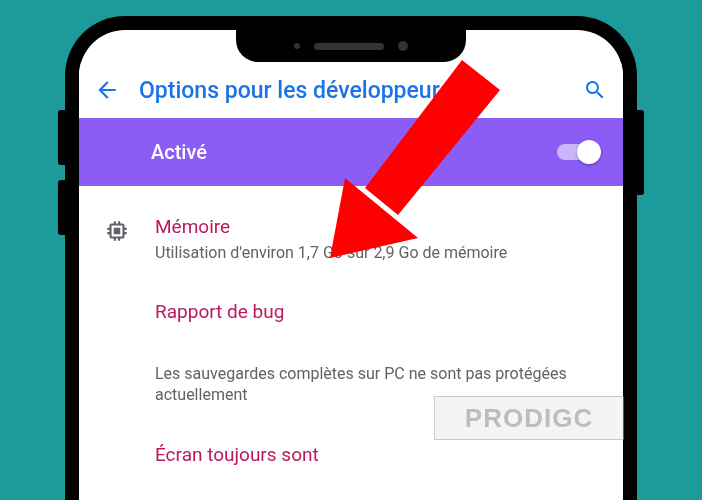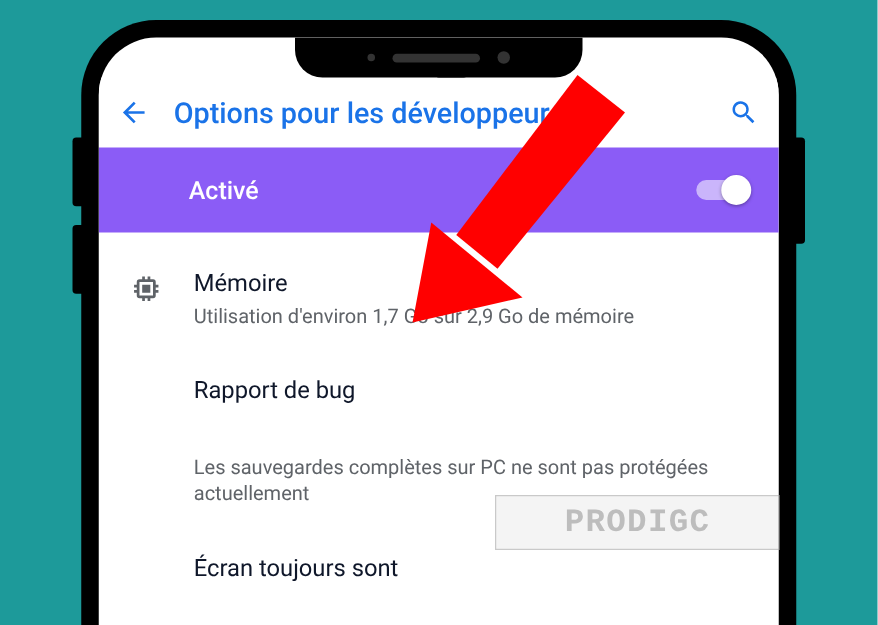--- a/index.html
+++ b/index.html
@@ -158,7 +158,7 @@
   .item.no-icon { padding-left: 76px; }
   .item .texts { flex:1; }
   .item .primary {
-    font-size: 19px; color: #0f172a; line-height: 1.35;
+    font-size: 19px; color: #be185d; line-height: 1.35;
   }
   .item .secondary {
     font-size: 16px; color: #5f6368; line-height: 1.35; margin-top:2px;

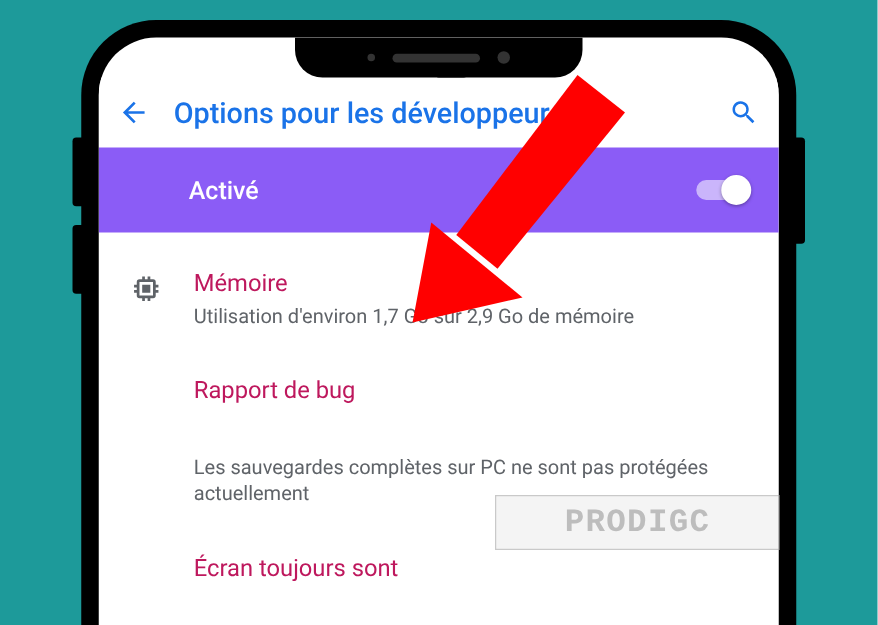--- a/index.html
+++ b/index.html
@@ -181,11 +181,11 @@
     pointer-events: none;
   }
   .watermark .box {
-    width: 228px; height: 44px;
+    width: 190px; height: 44px;
     border: 1px solid #9e9e9e;
     background: rgba(200,200,200,0.35);
     display:flex; align-items:center; justify-content:center;
-    font-family: Liberation Mono, monospace;
+    font-family: Liberation Sans, sans-serif;
     font-size: 26px; letter-spacing: 1px;
     color: #888;
     font-weight: 800;

